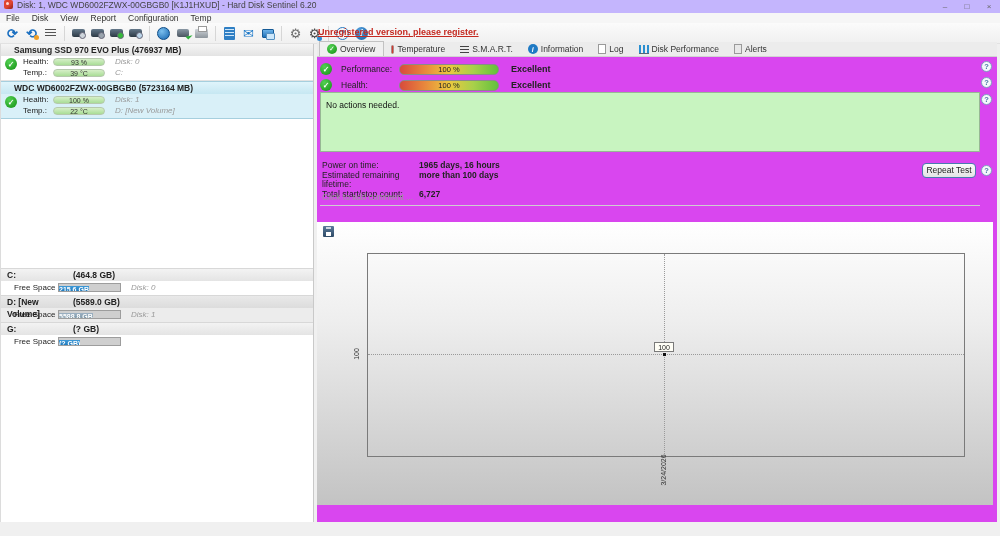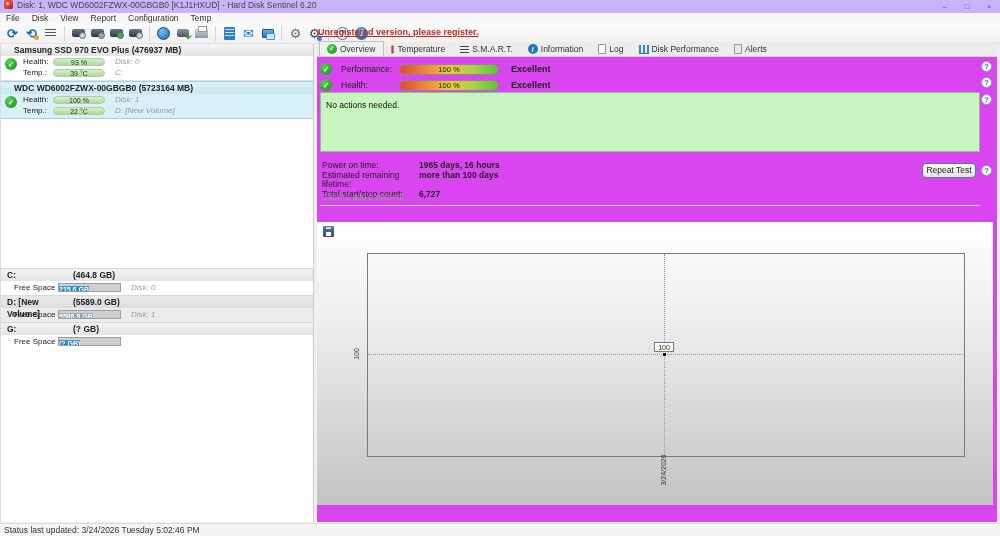--- a/index.html
+++ b/index.html
@@ -384,9 +384,6 @@
     </div>
   </div>
 
-  <div class="statusbar">
-    <span>Status last updated: 3/24/2026 Tuesday 5:02:46 PM</span>
-  </div>
 
 </div>
 

